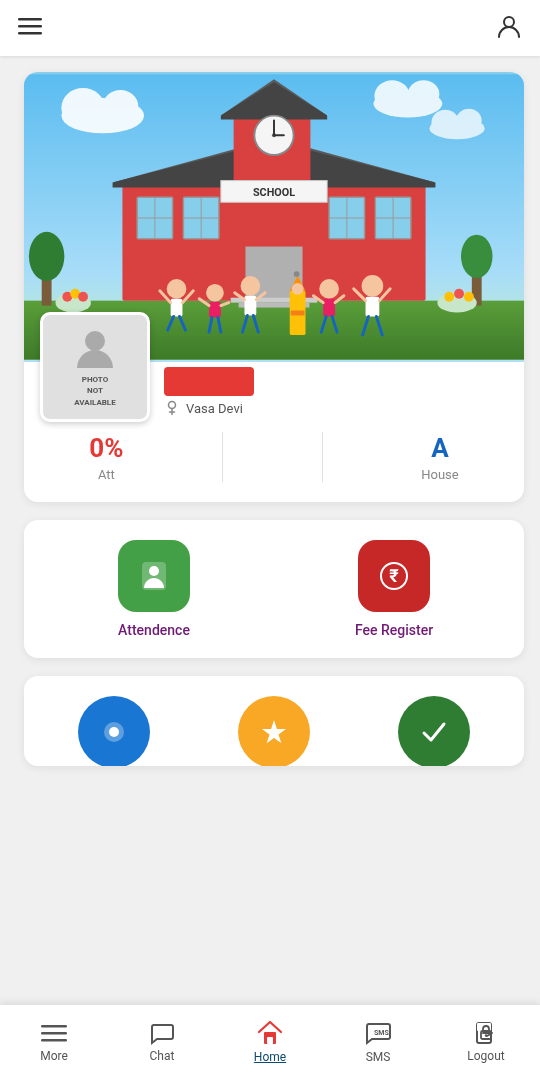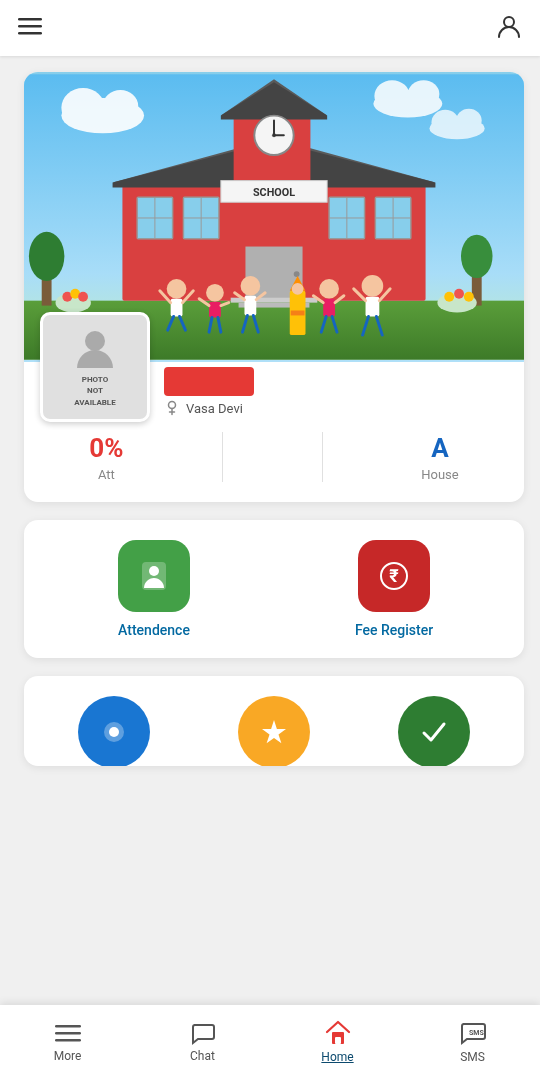--- a/index.html
+++ b/index.html
@@ -182,7 +182,7 @@
     .icon-red { background: #c62828; }
     .menu-label {
       font-size: 14px;
-      color: #0369a1;
+      color: #701a75;
       font-weight: 500;
       text-align: center;
     }

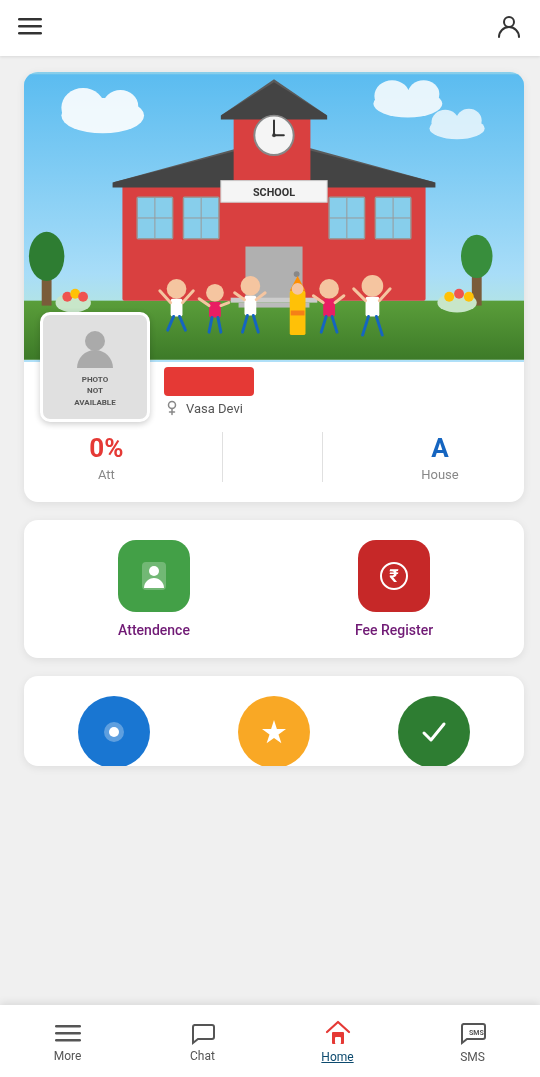--- a/index.html
+++ b/index.html
@@ -550,6 +550,19 @@
     <span class="nav-label">SMS</span>
   </div>
 
+  <div class="nav-item">
+    <svg width="26" height="26" viewBox="0 0 26 26" fill="none">
+      <rect x="4" y="3" width="14" height="20" rx="2" stroke="#555" stroke-width="2" fill="none"></rect>
+      <path d="M14 10l5 3-5 3" stroke="#555" stroke-width="2" stroke-linecap="round" stroke-linejoin="round" fill="none"></path>
+      <line x1="18" y1="13" x2="10" y2="13" stroke="#555" stroke-width="2" stroke-linecap="round"></line>
+      <rect x="4" y="3" width="14" height="8" rx="1" fill="#fff"></rect>
+
+      <rect x="8" y="11" width="10" height="8" rx="1.5" fill="none" stroke="#555" stroke-width="1.8"></rect>
+      <path d="M10 11V9a3 3 0 016 0v2" stroke="#555" stroke-width="1.8" fill="none" stroke-linecap="round"></path>
+      <circle cx="13" cy="15.5" r="1.2" fill="#555"></circle>
+    </svg>
+    <span class="nav-label">Logout</span>
+  </div>
 
 </div>
 

